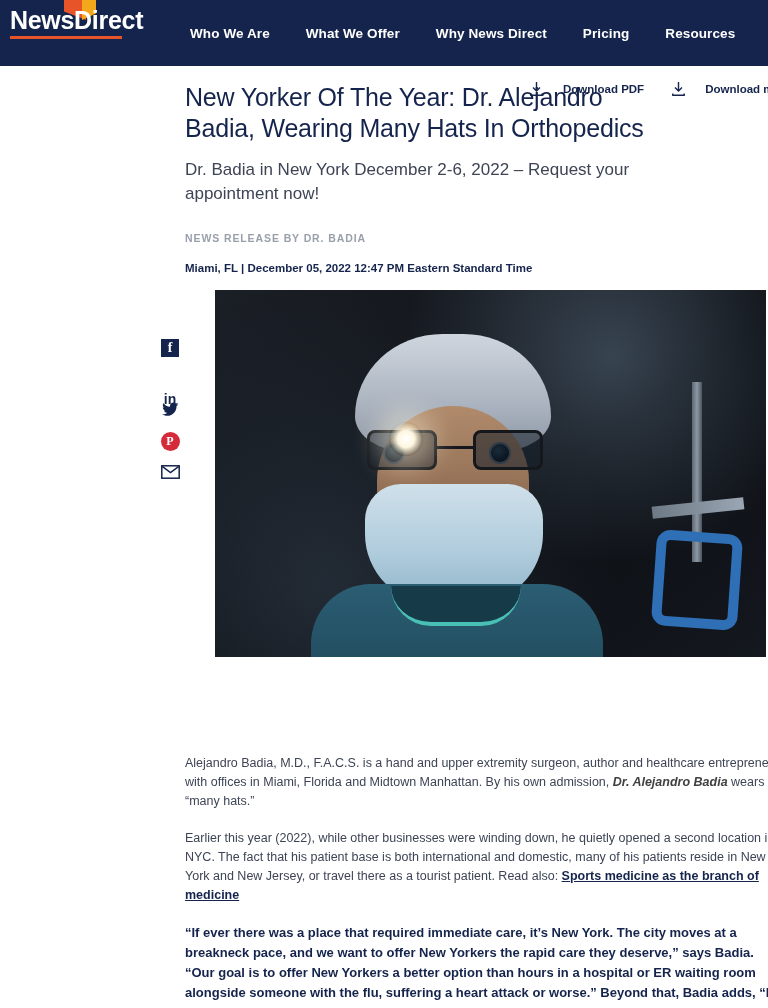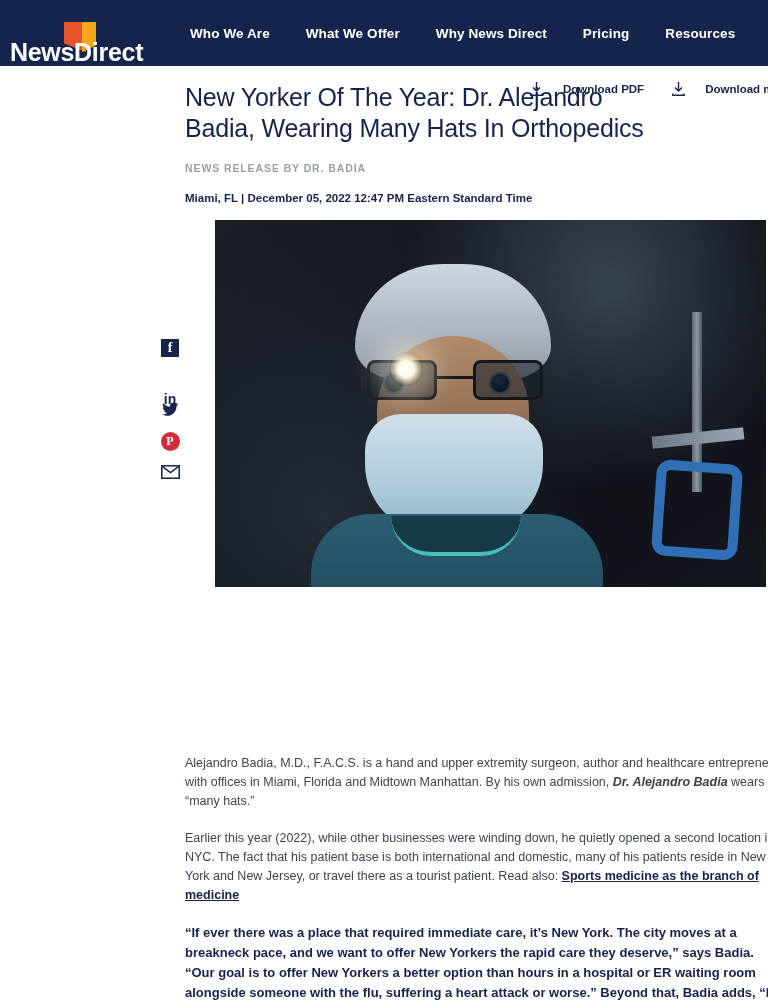--- a/index.html
+++ b/index.html
@@ -25,7 +25,7 @@
     padding-left: 6px;
     display: flex;
     flex-direction: column;
-    justify-content: flex-end;
+    justify-content: flex-start;
     height: 66px;
   }
   .logo-mark {

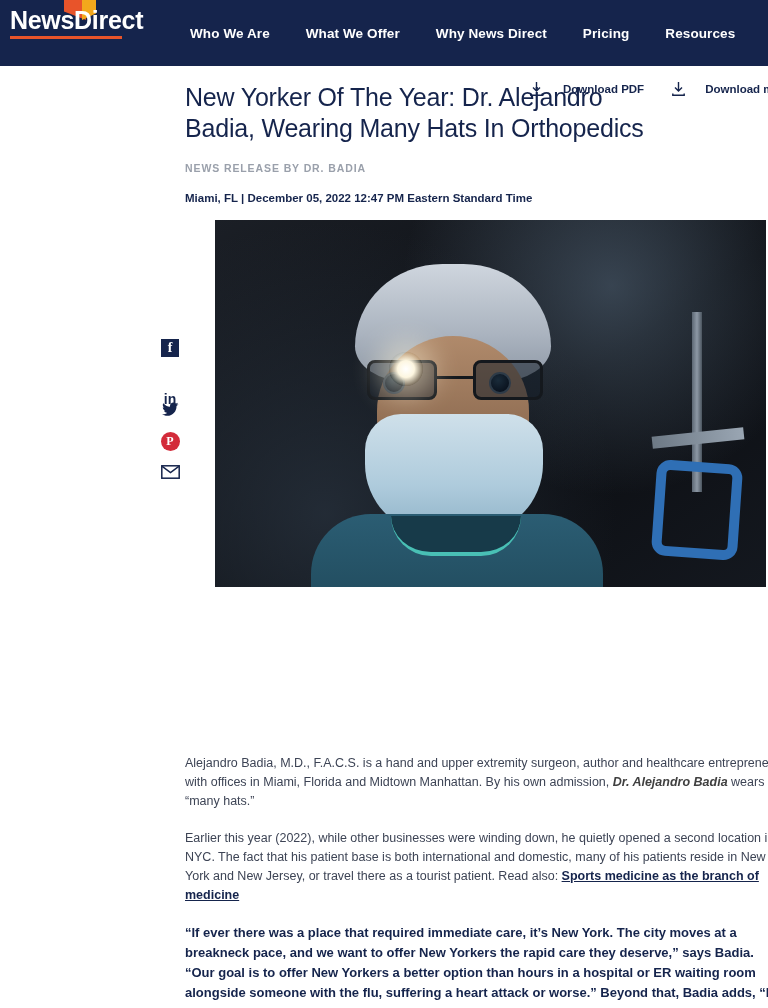--- a/index.html
+++ b/index.html
@@ -394,6 +394,7 @@
 
   <div class="article">
     <h1 class="article-title">New Yorker Of The Year: Dr. Alejandro Badia, Wearing Many Hats In Orthopedics</h1>
+    <div class="article-subtitle">Dr. Badia in New York December 2-6, 2022 – Request your appointment now!</div>
 
     <div class="meta-row">
       <div class="release-by">NEWS RELEASE BY DR. BADIA</div>

